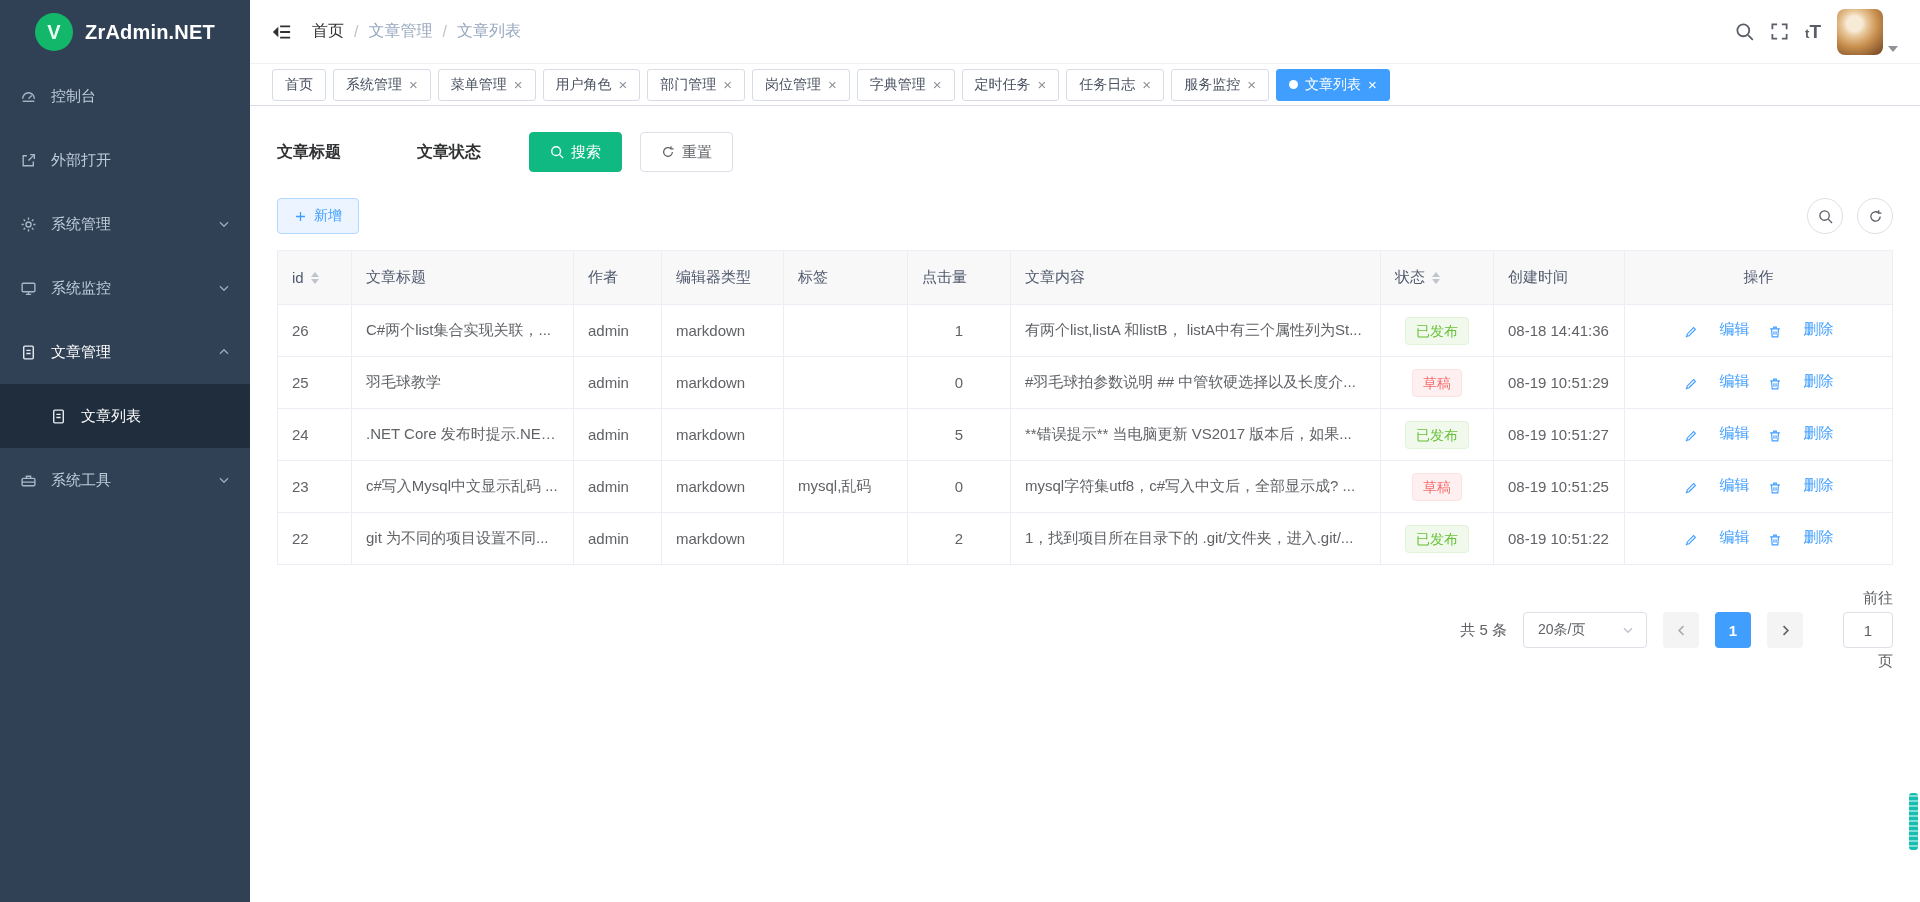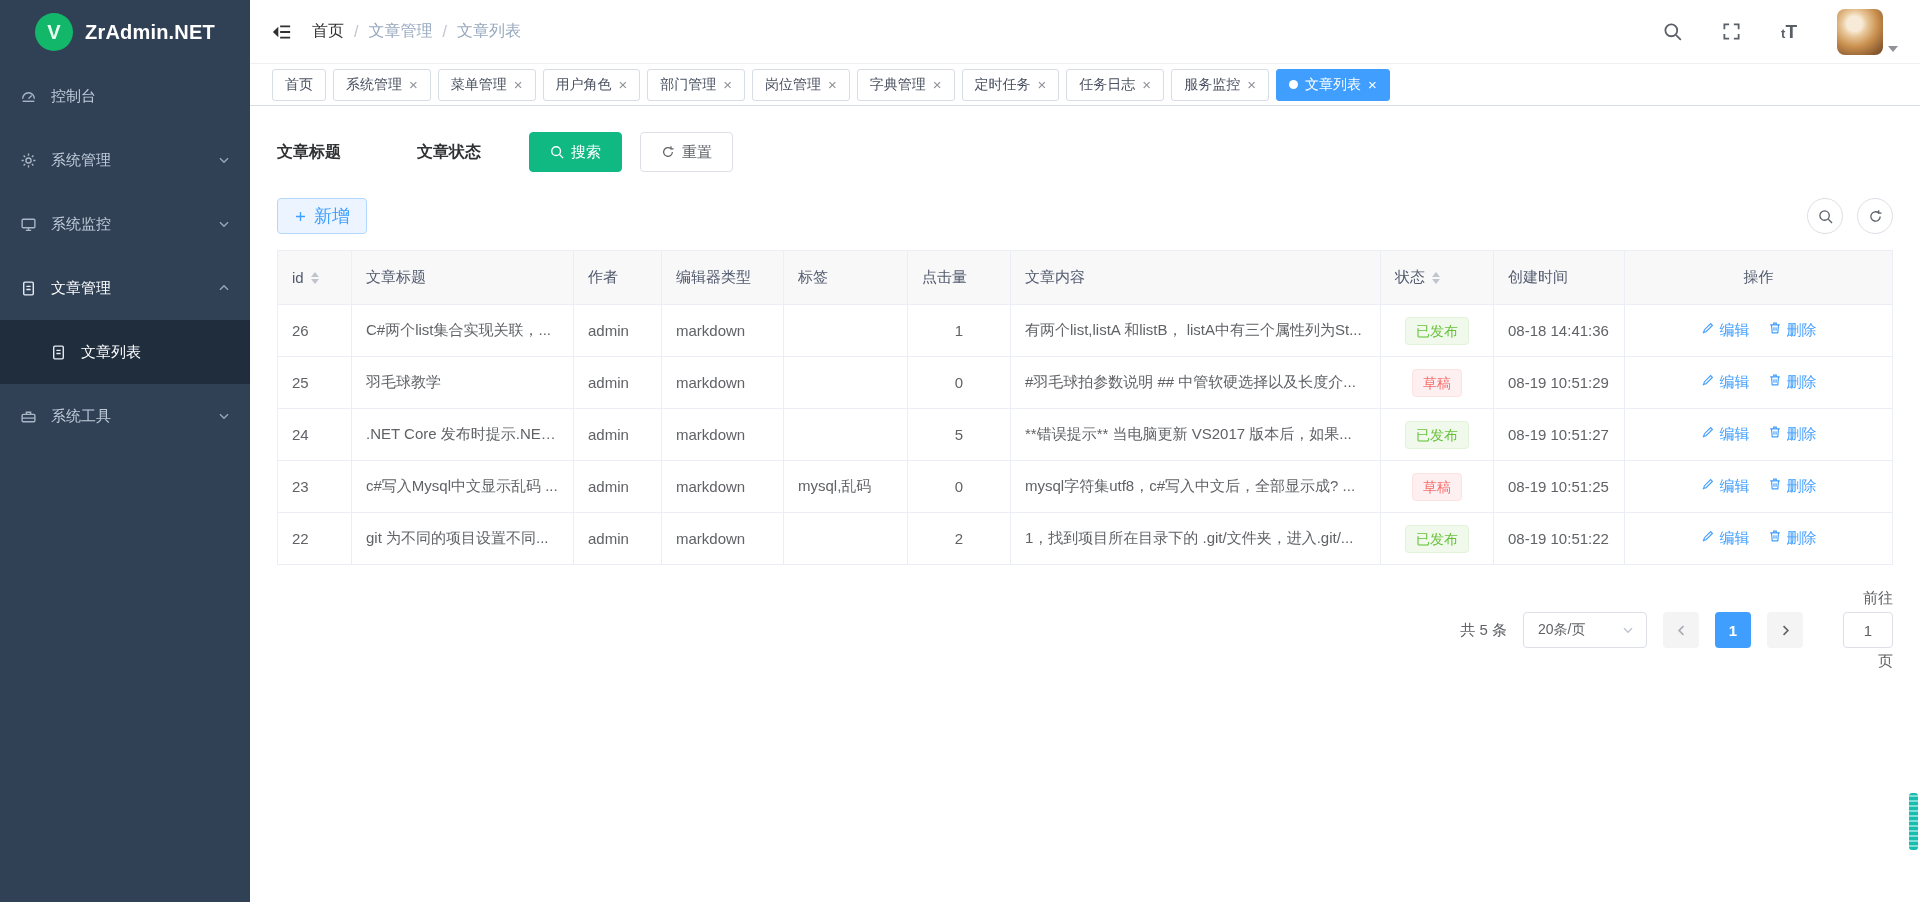--- a/index.html
+++ b/index.html
@@ -30,7 +30,7 @@
   .crumb { color:#97a8be; cursor:pointer; }
   .crumb.first { color:#303133; }
   .crumb-sep { color:#c0c4cc; margin:0 10px; }
-  .top-right { margin-left:auto; display:flex; align-items:center; gap:40px; color:#5a5e66; }
+  .top-right { margin-left:auto; display:flex; align-items:center; gap:16px; color:#5a5e66; }
   .top-icon { display:flex; align-items:center; cursor:pointer; color:#5a5e66; }
   .fontsize-icon { font-weight:700; color:#5a5e66; cursor:pointer; line-height:1; }
   .fontsize-icon .small-t { font-size:13px; }

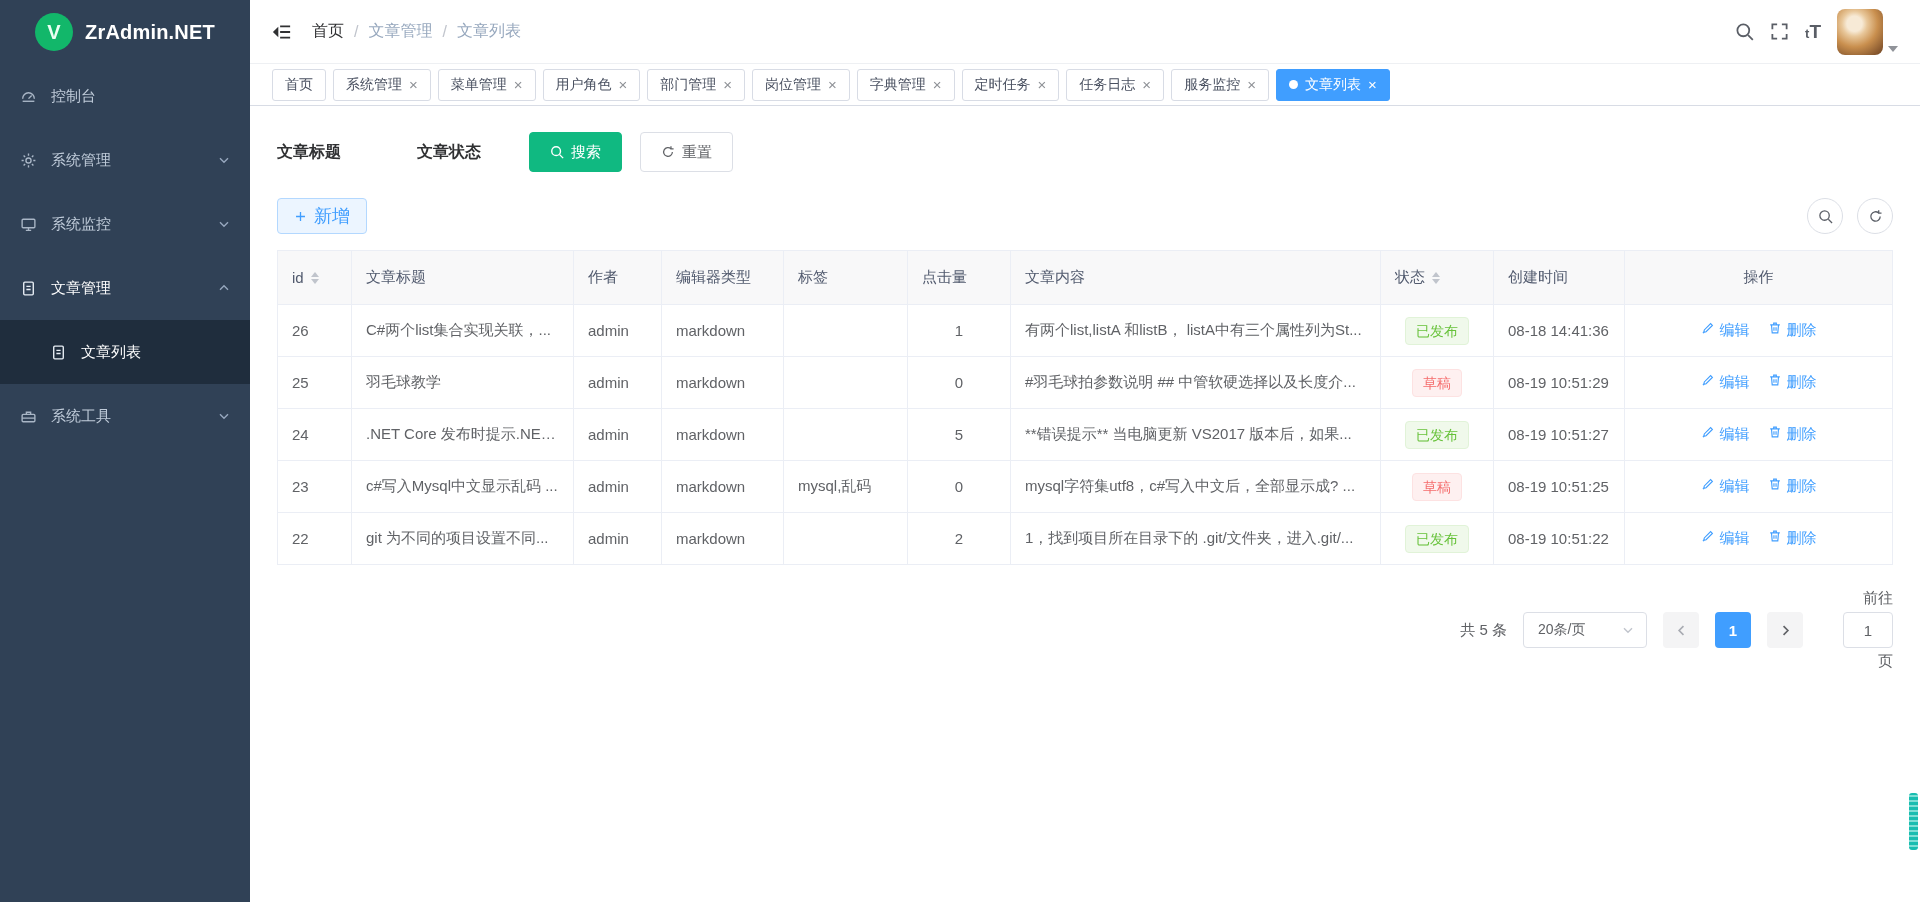--- a/index.html
+++ b/index.html
@@ -125,6 +125,16 @@
         <span>控制台</span>
       </div>
 
+      <div class="menu-item">
+        <span class="mi-icon">
+          <svg width="17" height="17" viewBox="0 0 16 16" fill="none" stroke="currentColor" stroke-width="1.3">
+              <path d="M6.5 3.5H3v9.5h9.5V9"></path>
+              <path d="M9.5 2.5h4v4"></path>
+              <path d="M13.3 2.7L8 8"></path>
+            </svg>
+        </span>
+        <span>外部打开</span>
+      </div>
 
       <div class="menu-item">
         <span class="mi-icon">

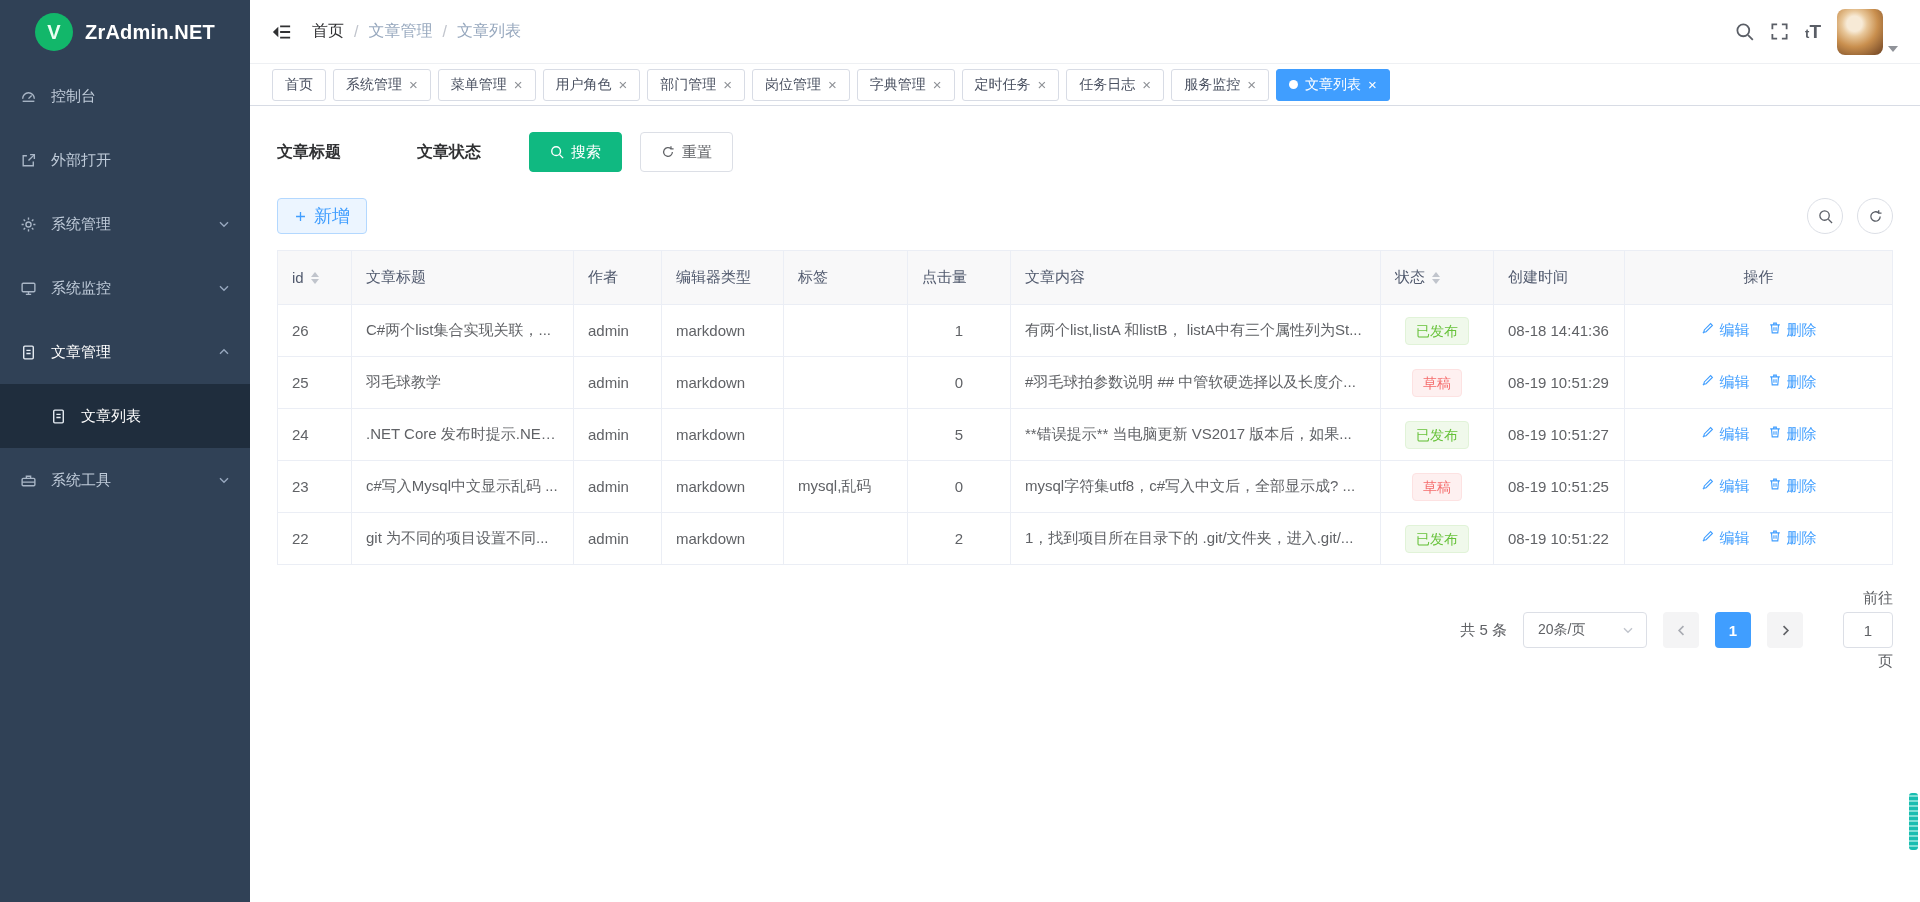--- a/index.html
+++ b/index.html
@@ -62,7 +62,7 @@
   .btn-reset { height:40px; padding:0 20px; background:#fff; border-color:#dcdfe6; color:#606266; margin-left:18px; }
 
   .toolbar-row { display:flex; align-items:center; margin-bottom:16px; }
-  .btn-add { height:36px; padding:0 16px; background:#ecf5ff; border-color:#b3d8ff; color:#409eff; font-size:18px; }
+  .btn-add { height:36px; padding:0 16px; background:#ecf5ff; border-color:#b3d8ff; color:#409eff; font-size:14px; }
   .round-btns { margin-left:auto; display:flex; align-items:center; gap:14px; }
   .round-btn { width:36px; height:36px; border-radius:50%; border:1px solid #dcdfe6; background:#fff; display:flex; align-items:center; justify-content:center; color:#5a5e66; cursor:pointer; }
 

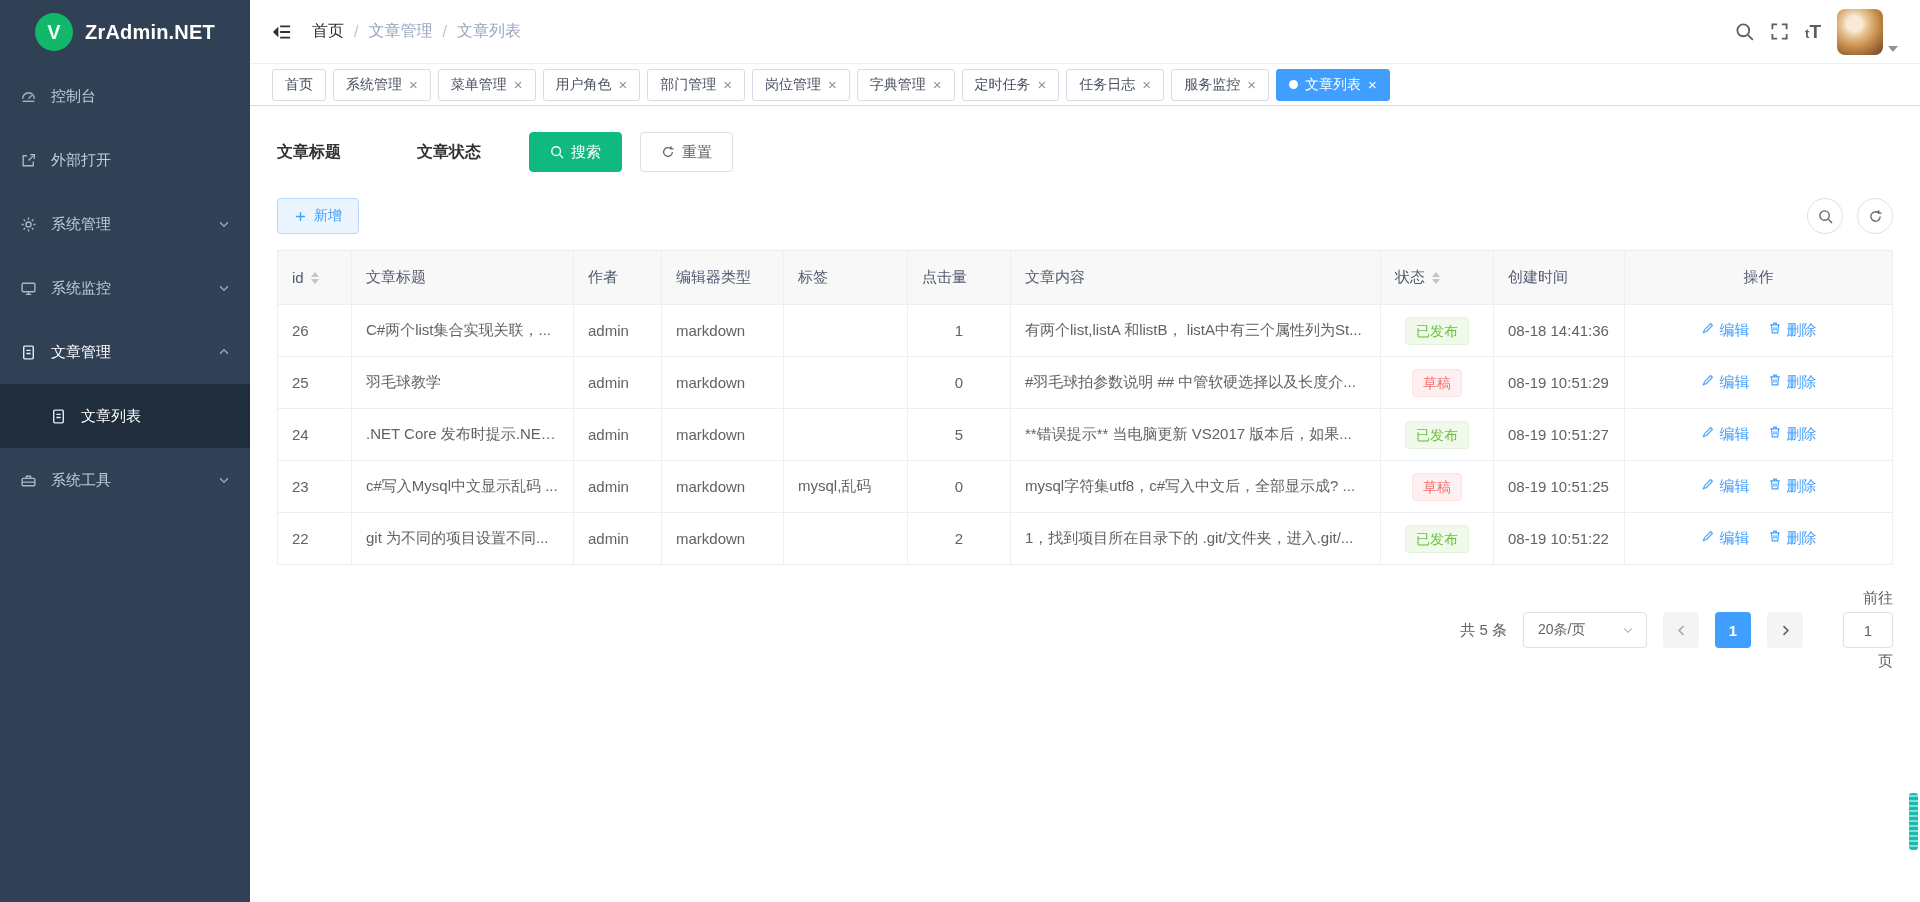--- a/index.html
+++ b/index.html
@@ -81,7 +81,7 @@
   .badge.success { color:#67c23a; background:#f0f9eb; border-color:#e1f3d8; }
   .badge.danger { color:#f56c6c; background:#fef0f0; border-color:#fde2e2; }
   .op-cell { text-align:center; }
-  .op-link { display:inline-flex; align-items:flex-start; gap:5px; color:#409eff; cursor:pointer; }
+  .op-link { display:inline-flex; align-items:flex-end; gap:22px; color:#409eff; cursor:pointer; }
   .op-link + .op-link { margin-left:18px; }
 
   

